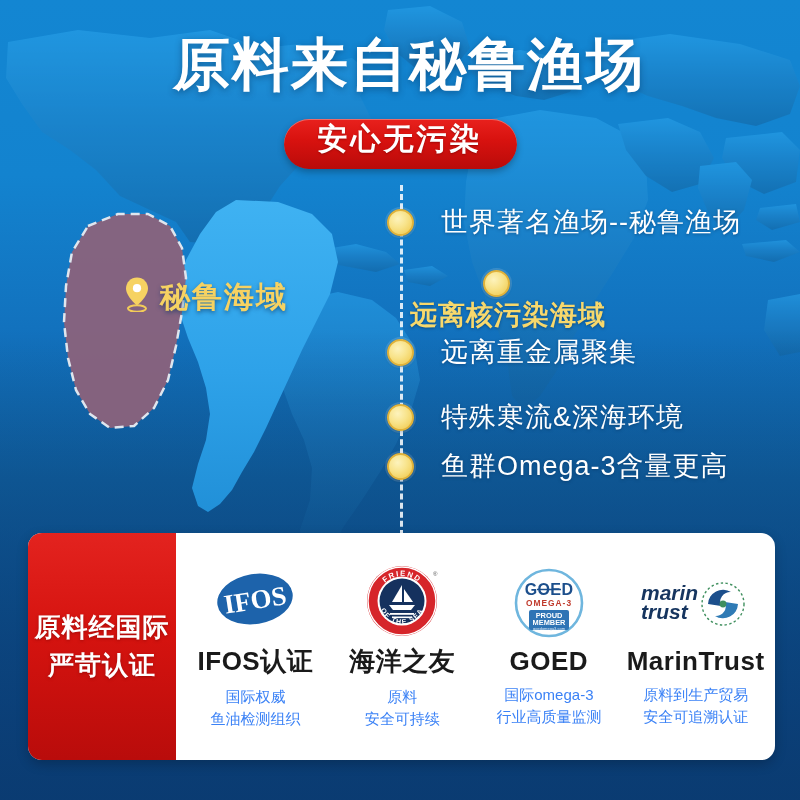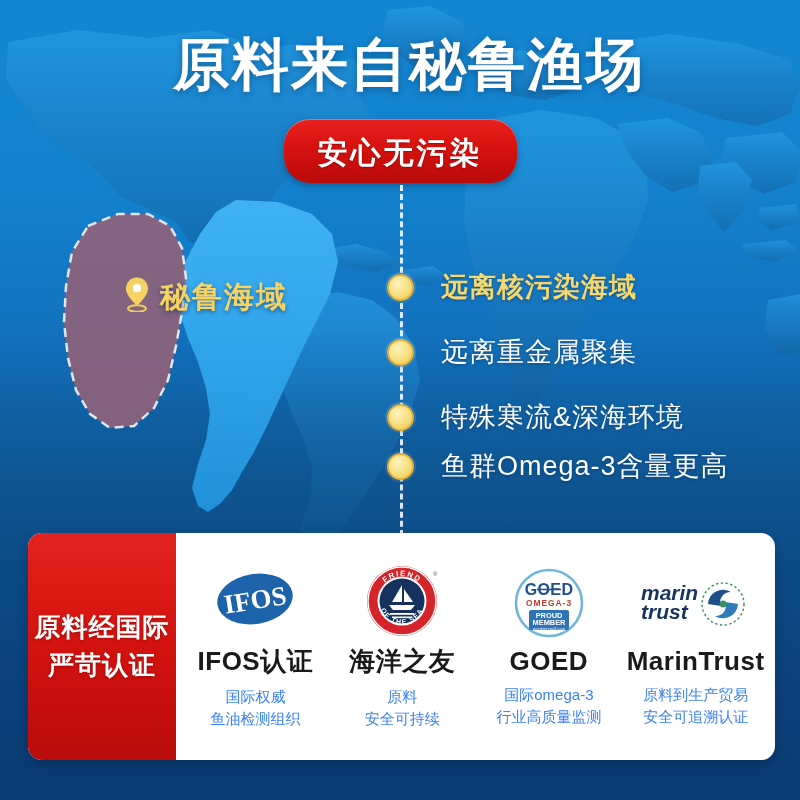--- a/index.html
+++ b/index.html
@@ -60,7 +60,7 @@
   }
   .badge {
     display:inline-block;
-    padding:14px 34px 9px;
+    padding:0 34px 9px;
     border-radius:26px;
     font-size:30px;
     font-weight:bold;

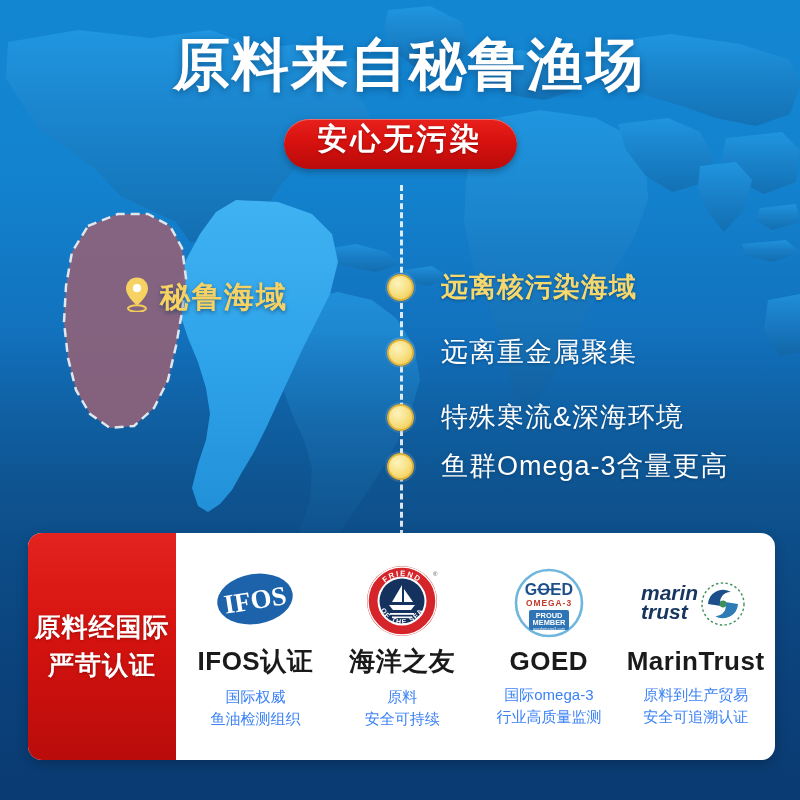--- a/index.html
+++ b/index.html
@@ -283,6 +283,10 @@
   <div class="bullets">
     <div class="dash-line"></div>
 
+    <div class="bullet-row" style="top:20px;">
+      <span class="dot"></span>
+      <span class="bullet-text">世界著名渔场--秘鲁渔场</span>
+    </div>
 
     <div class="bullet-row" style="top:85px;">
       <span class="dot"></span>

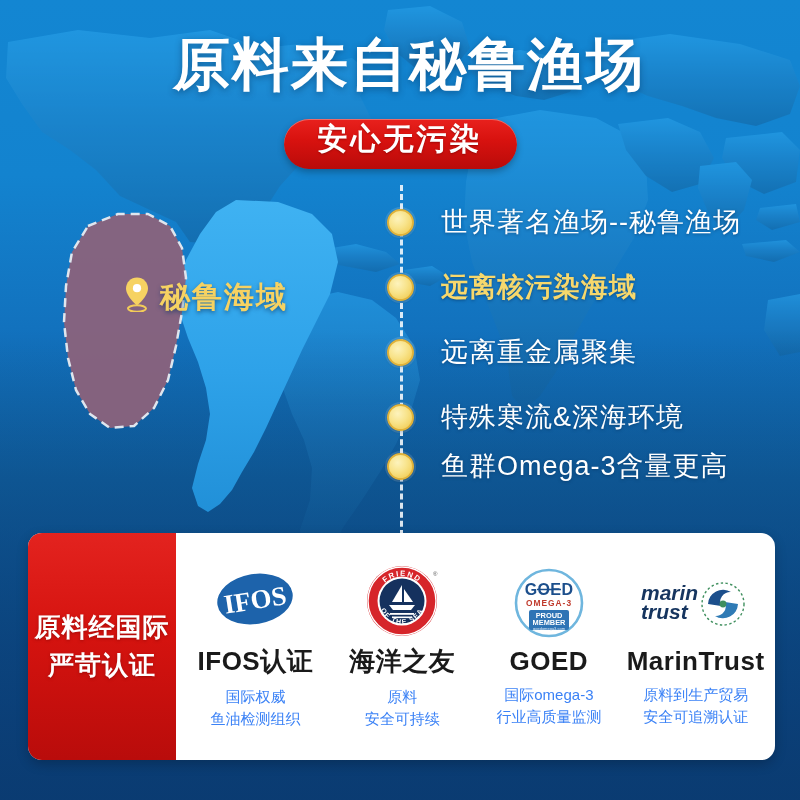--- a/index.html
+++ b/index.html
@@ -288,7 +288,7 @@
       <span class="bullet-text">世界著名渔场--秘鲁渔场</span>
     </div>
 
-    <div class="bullet-row" style="top:85px;">
+    <div class="bullet-row" style="top:85px;flex-direction:column;">
       <span class="dot"></span>
       <span class="bullet-text gold">远离核污染海域</span>
     </div>

